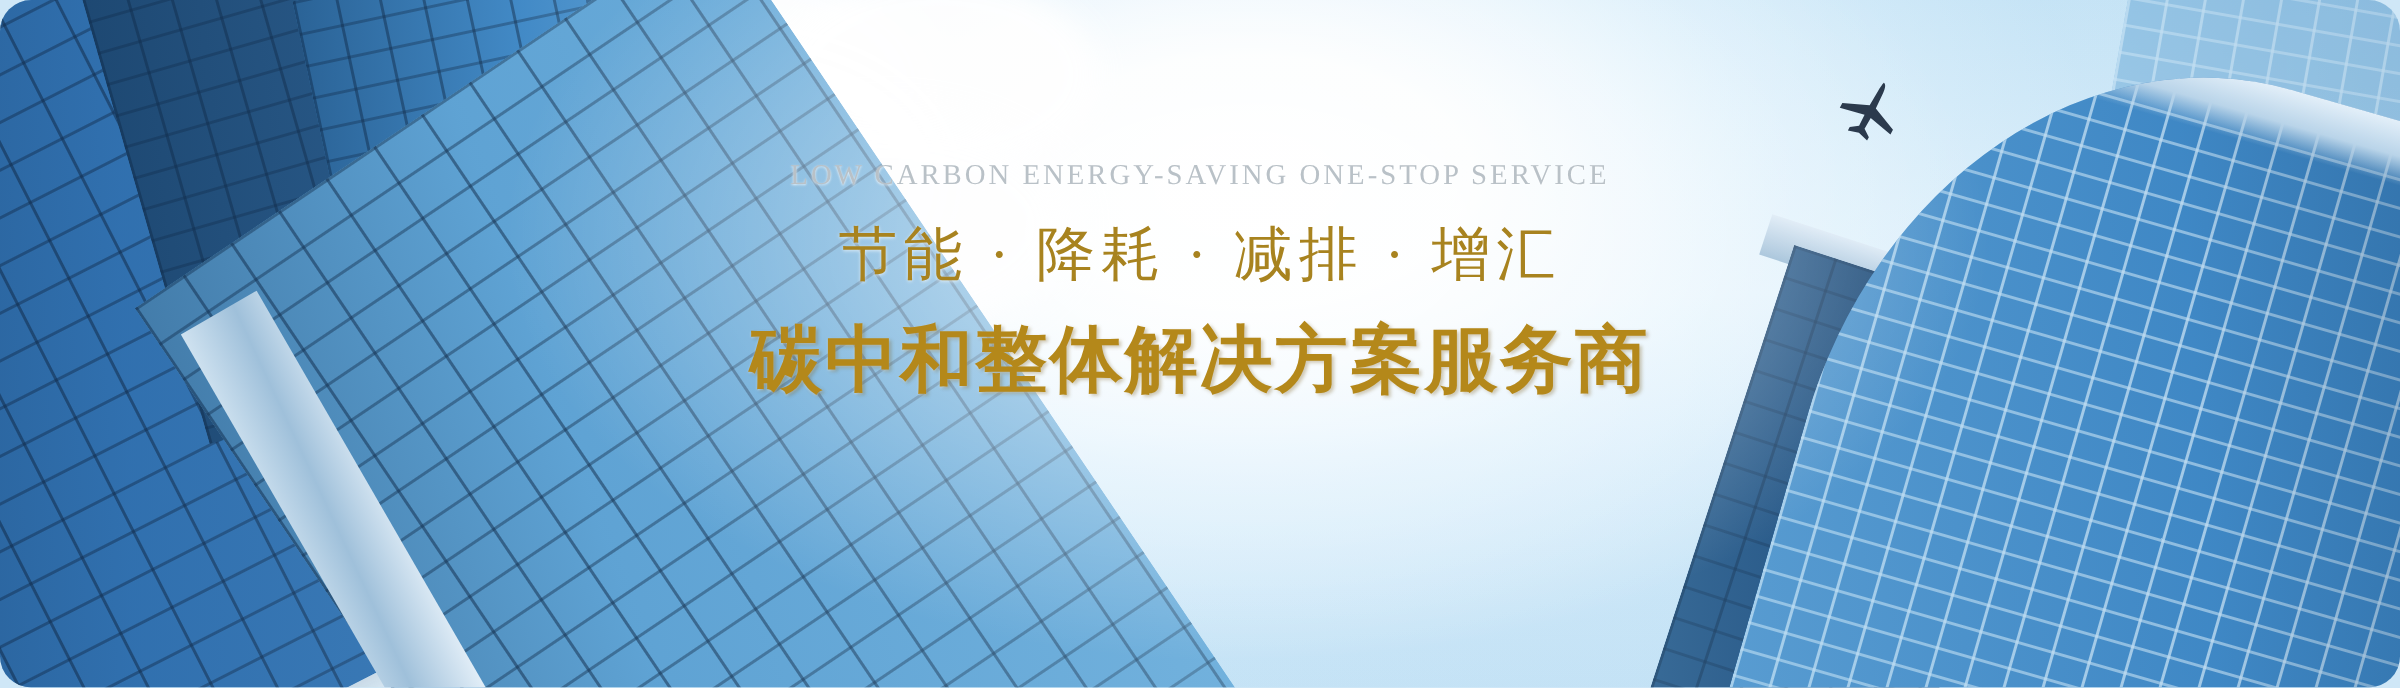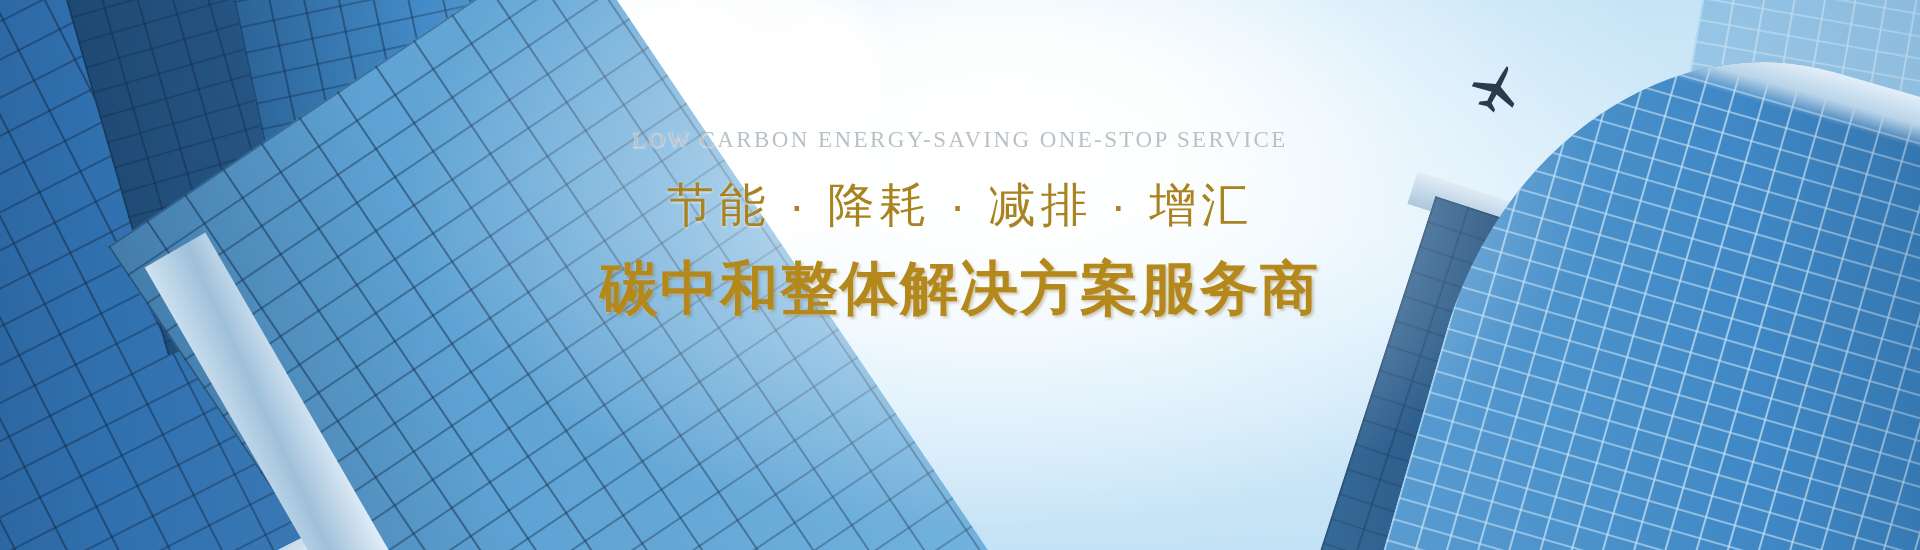--- a/index.html
+++ b/index.html
@@ -11,6 +11,7 @@
     background:
       radial-gradient(ellipse 1100px 620px at 52% 26%, #ffffff 0%, rgba(255,255,255,0.92) 16%, rgba(236,248,255,0.55) 38%, rgba(203,232,248,0.12) 62%, rgba(190,226,246,0) 78%),
       linear-gradient(178deg, #bfe0f4 0%, #cde7f7 22%, #dff0fb 46%, #cfe8f8 68%, #c2e1f5 100%);
+    border-radius: 25px;
   }
 
   

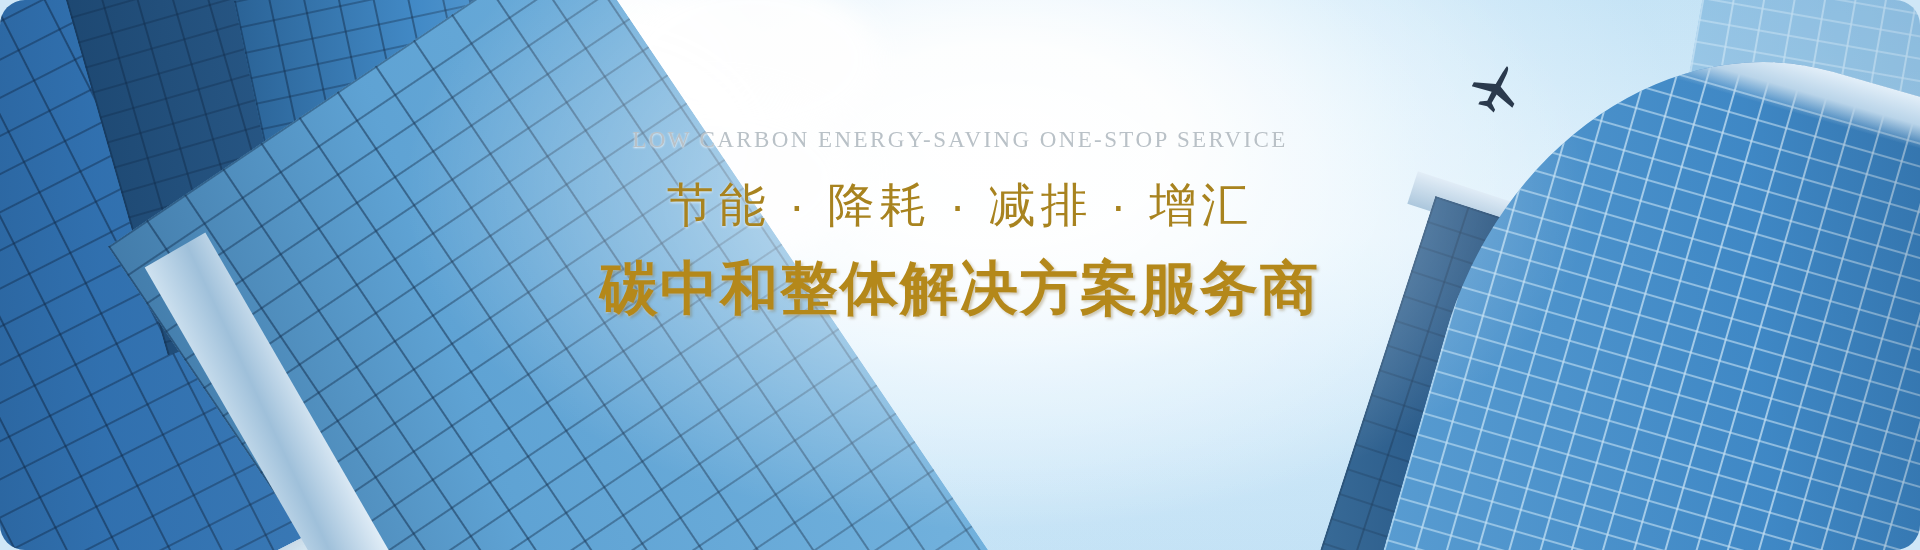--- a/index.html
+++ b/index.html
@@ -149,7 +149,7 @@
   }
   #subheadline{
     margin-top:26px;
-    font-family:Liberation Sans, sans-serif;
+    font-family:Liberation Serif, serif;
     font-size:47px; line-height:1.18; letter-spacing:5px;
     color:#a8831f; white-space:nowrap;
     text-shadow:0 1px 3px rgba(255,255,255,.7);

